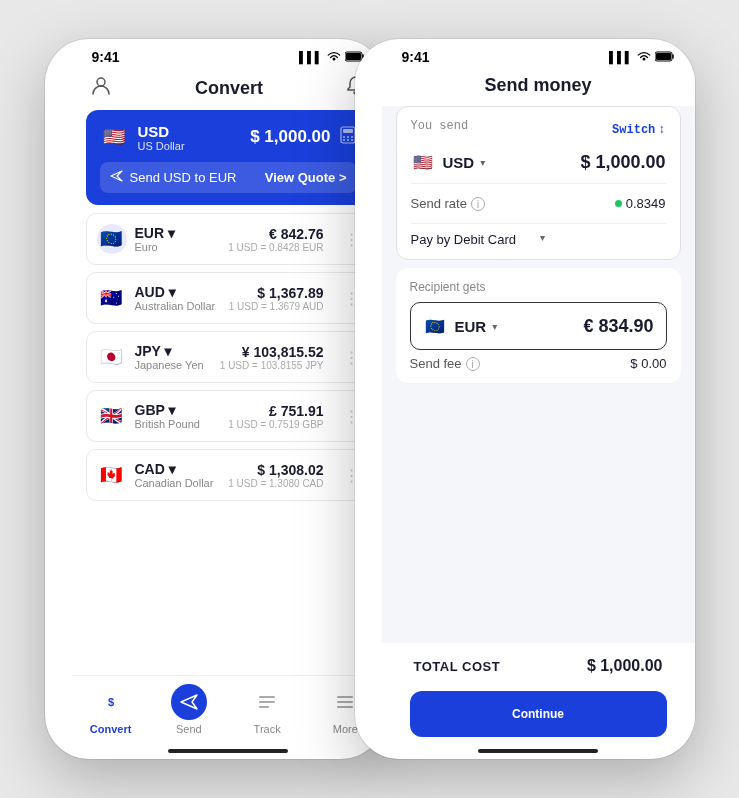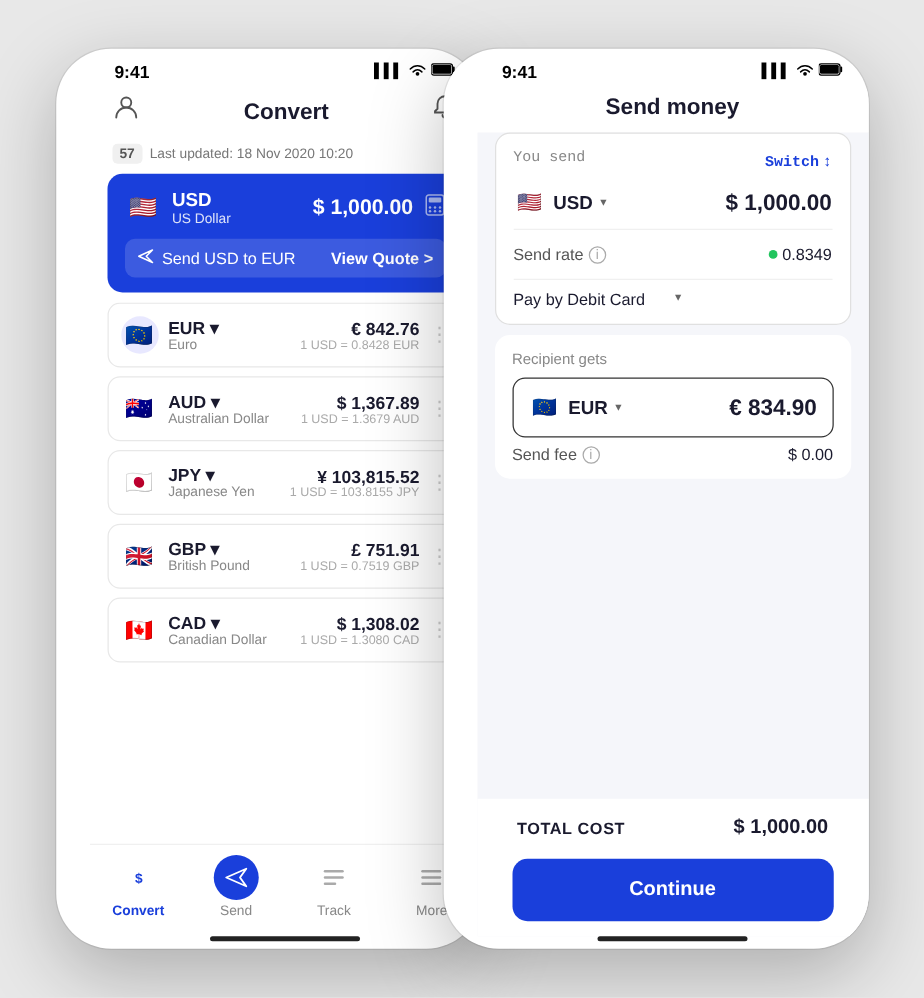--- a/index.html
+++ b/index.html
@@ -476,10 +476,6 @@
       </span>
     </div>
 
-    <div class="last-updated-row">
-      <span class="badge-57">57</span>
-      <span>Last updated: 18 Nov 2020 10:20</span>
-    </div>
 
     <div class="currency-card-selected">
       <div class="currency-card-top">

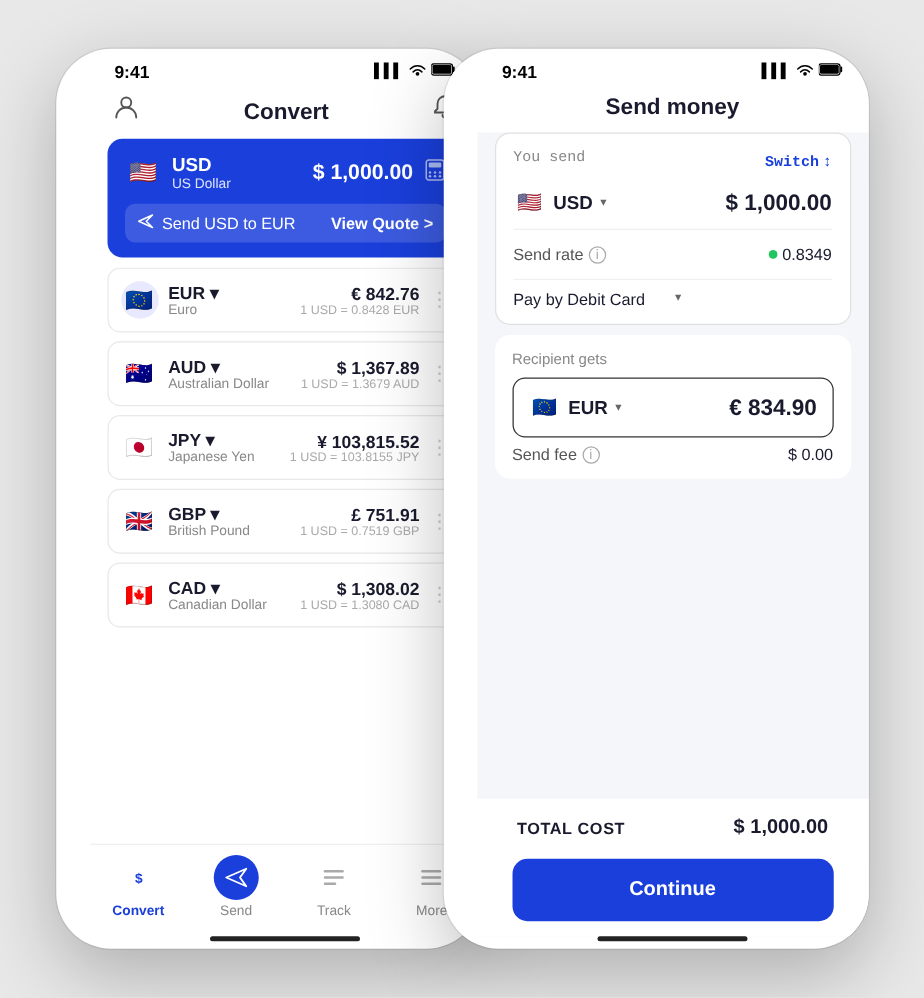--- a/index.html
+++ b/index.html
@@ -190,7 +190,7 @@
     .item-right {
       display: flex;
       align-items: center;
-      gap: 8px;
+      gap: 20px;
     }
     .item-amount-col {
       text-align: right;

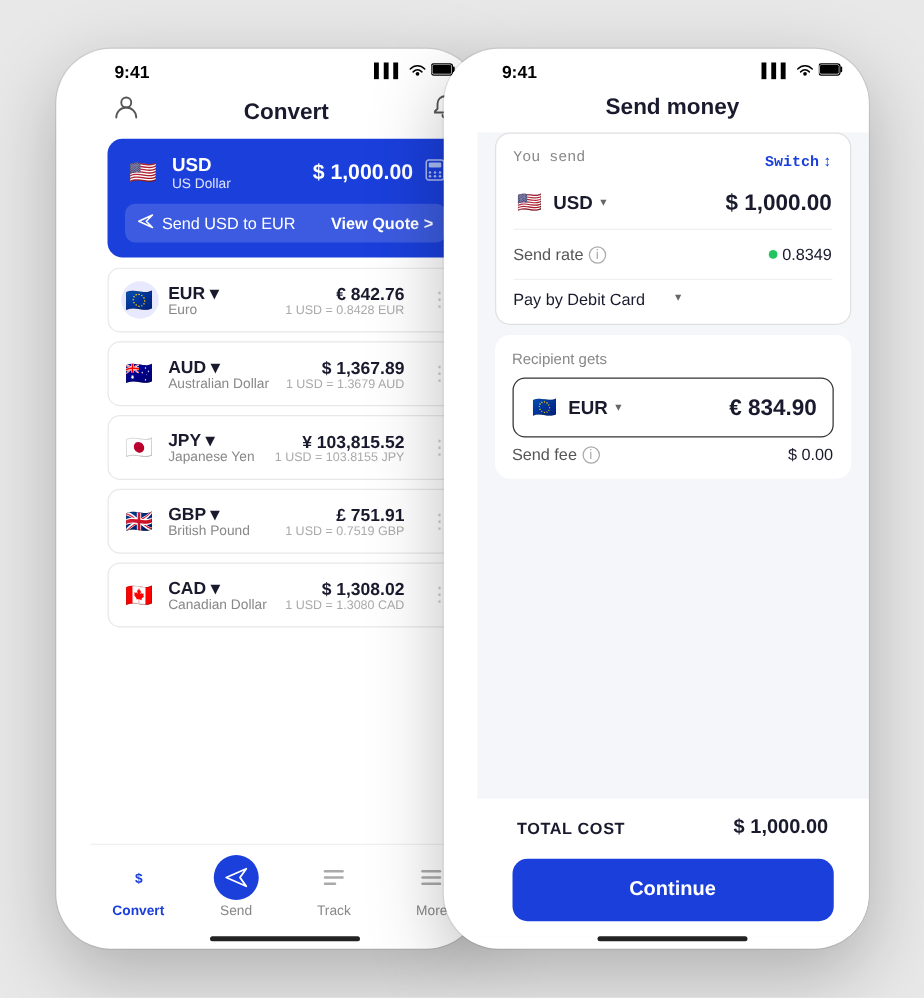--- a/index.html
+++ b/index.html
@@ -409,7 +409,7 @@
       border: none;
       border-radius: 12px;
       padding: 16px;
-      font-size: 16px;
+      font-size: 12px;
       font-weight: 600;
       text-align: center;
       cursor: pointer;

